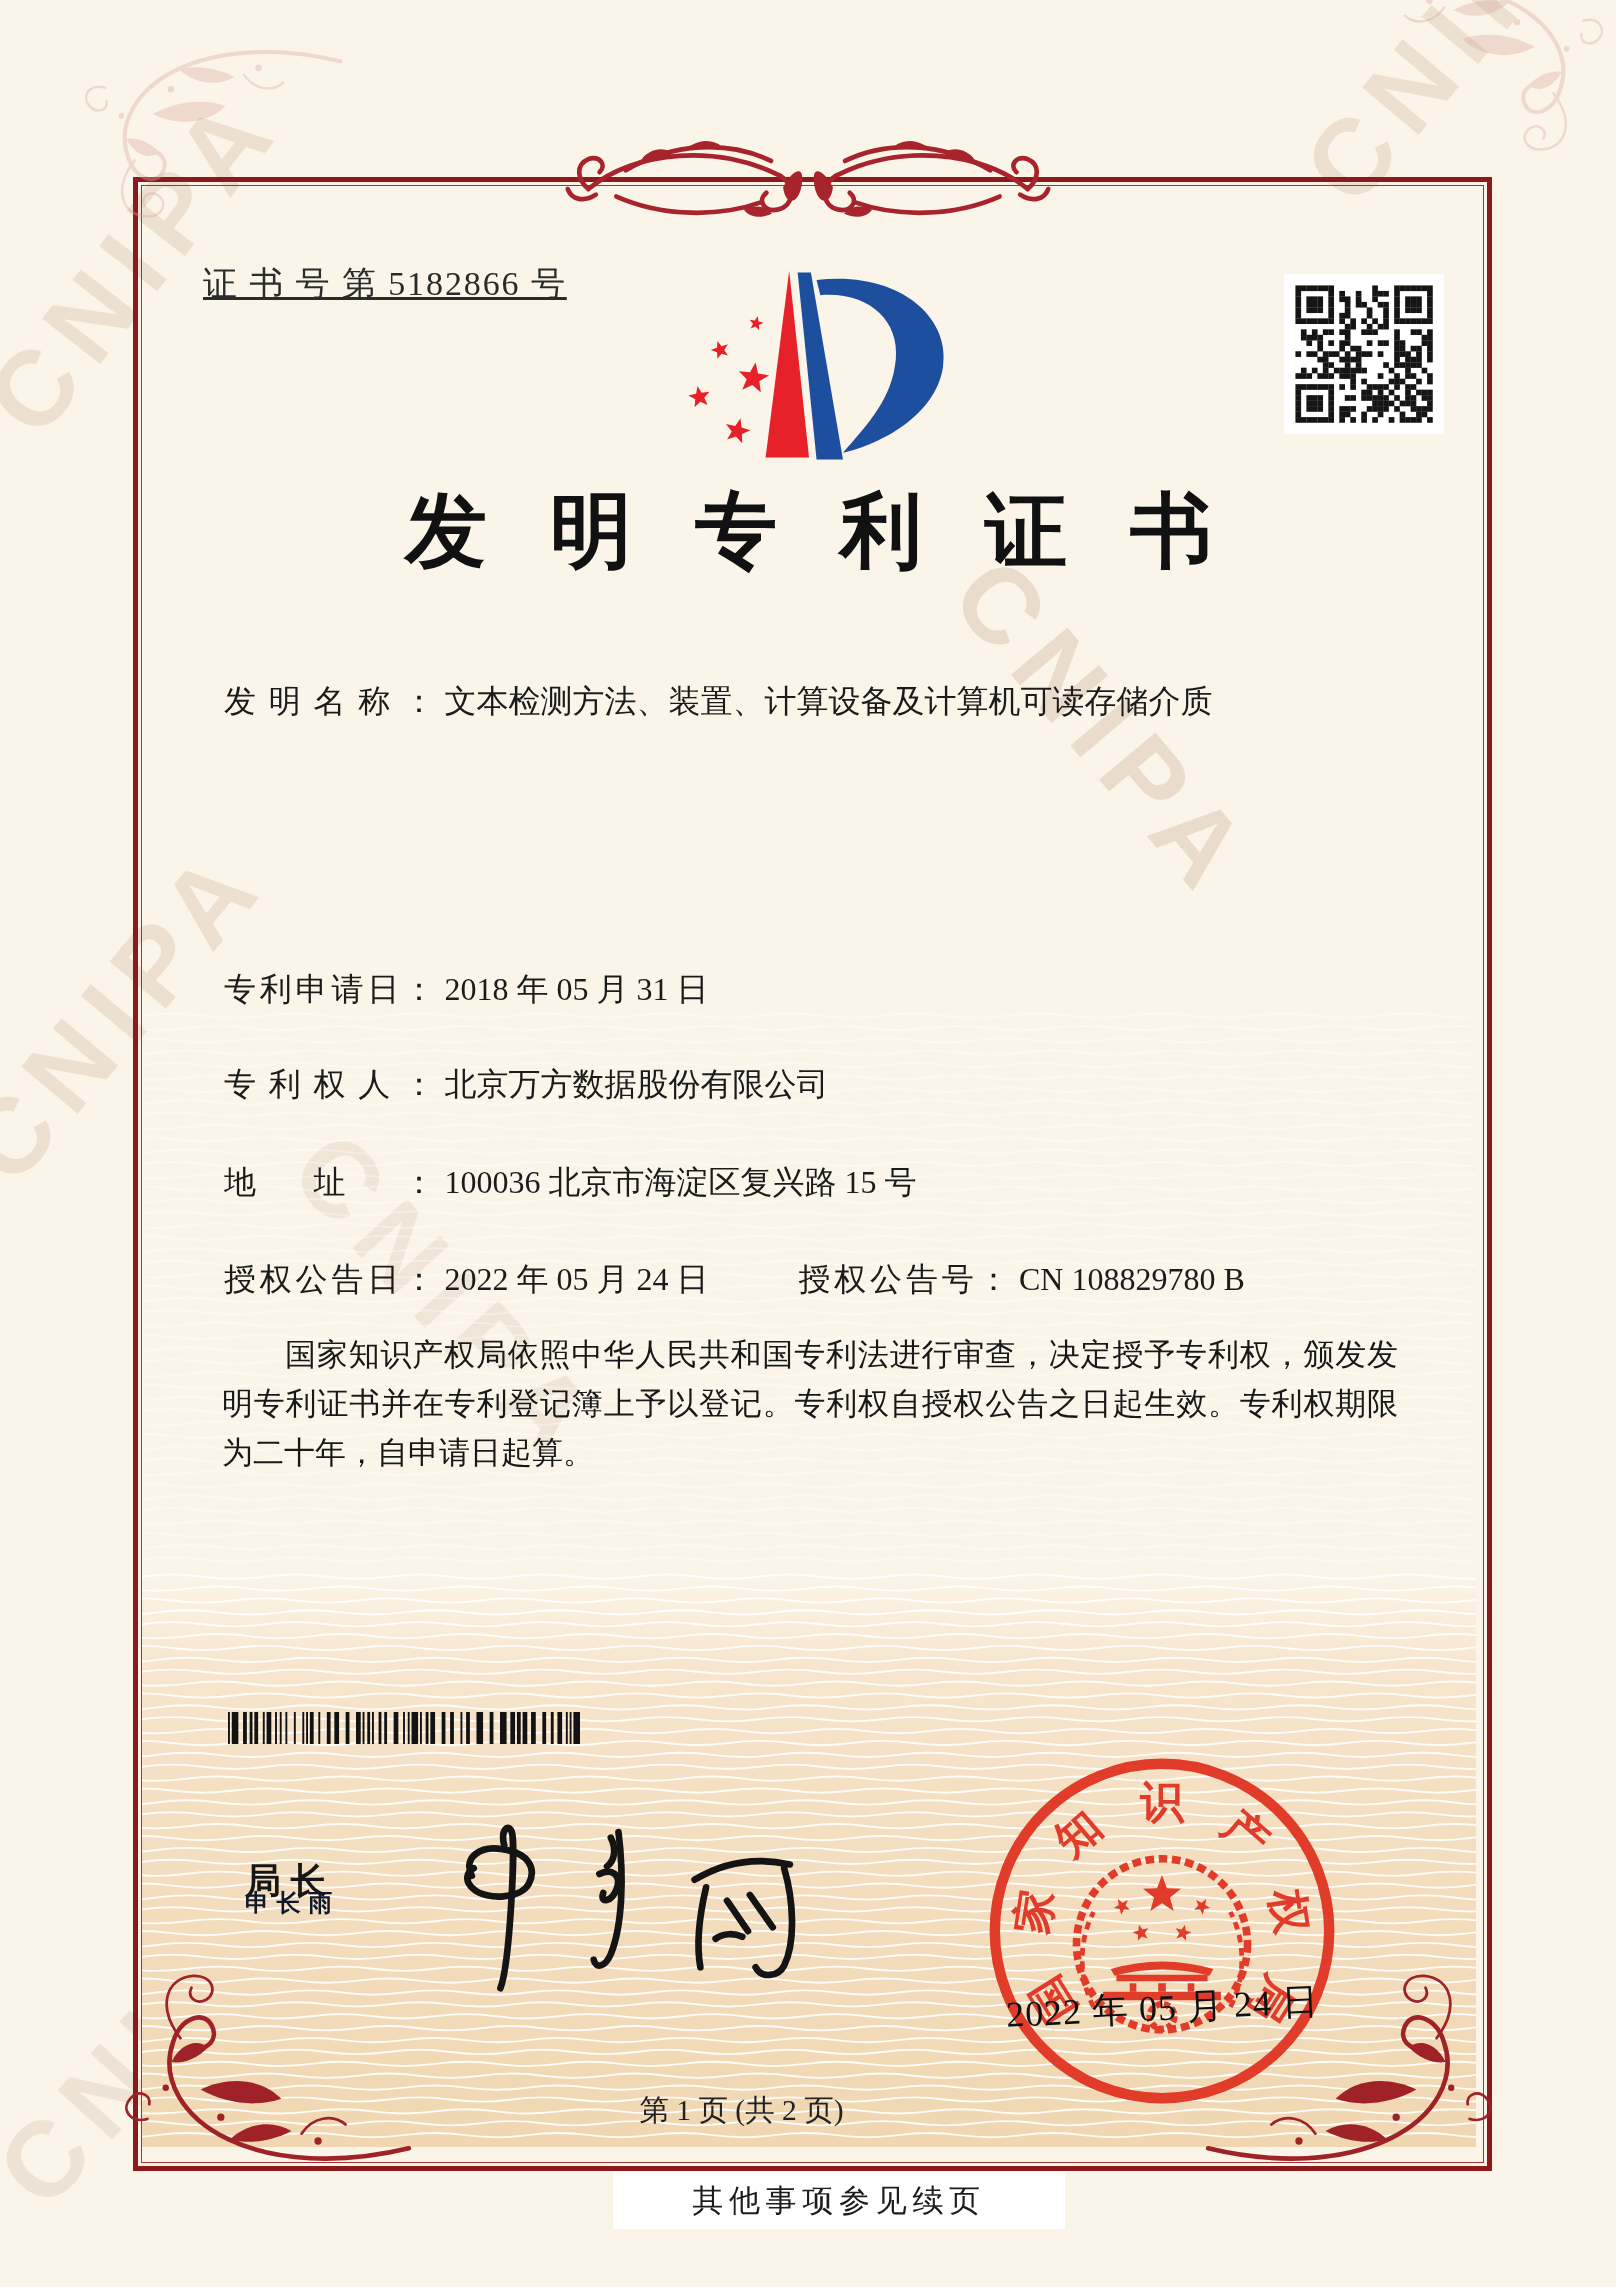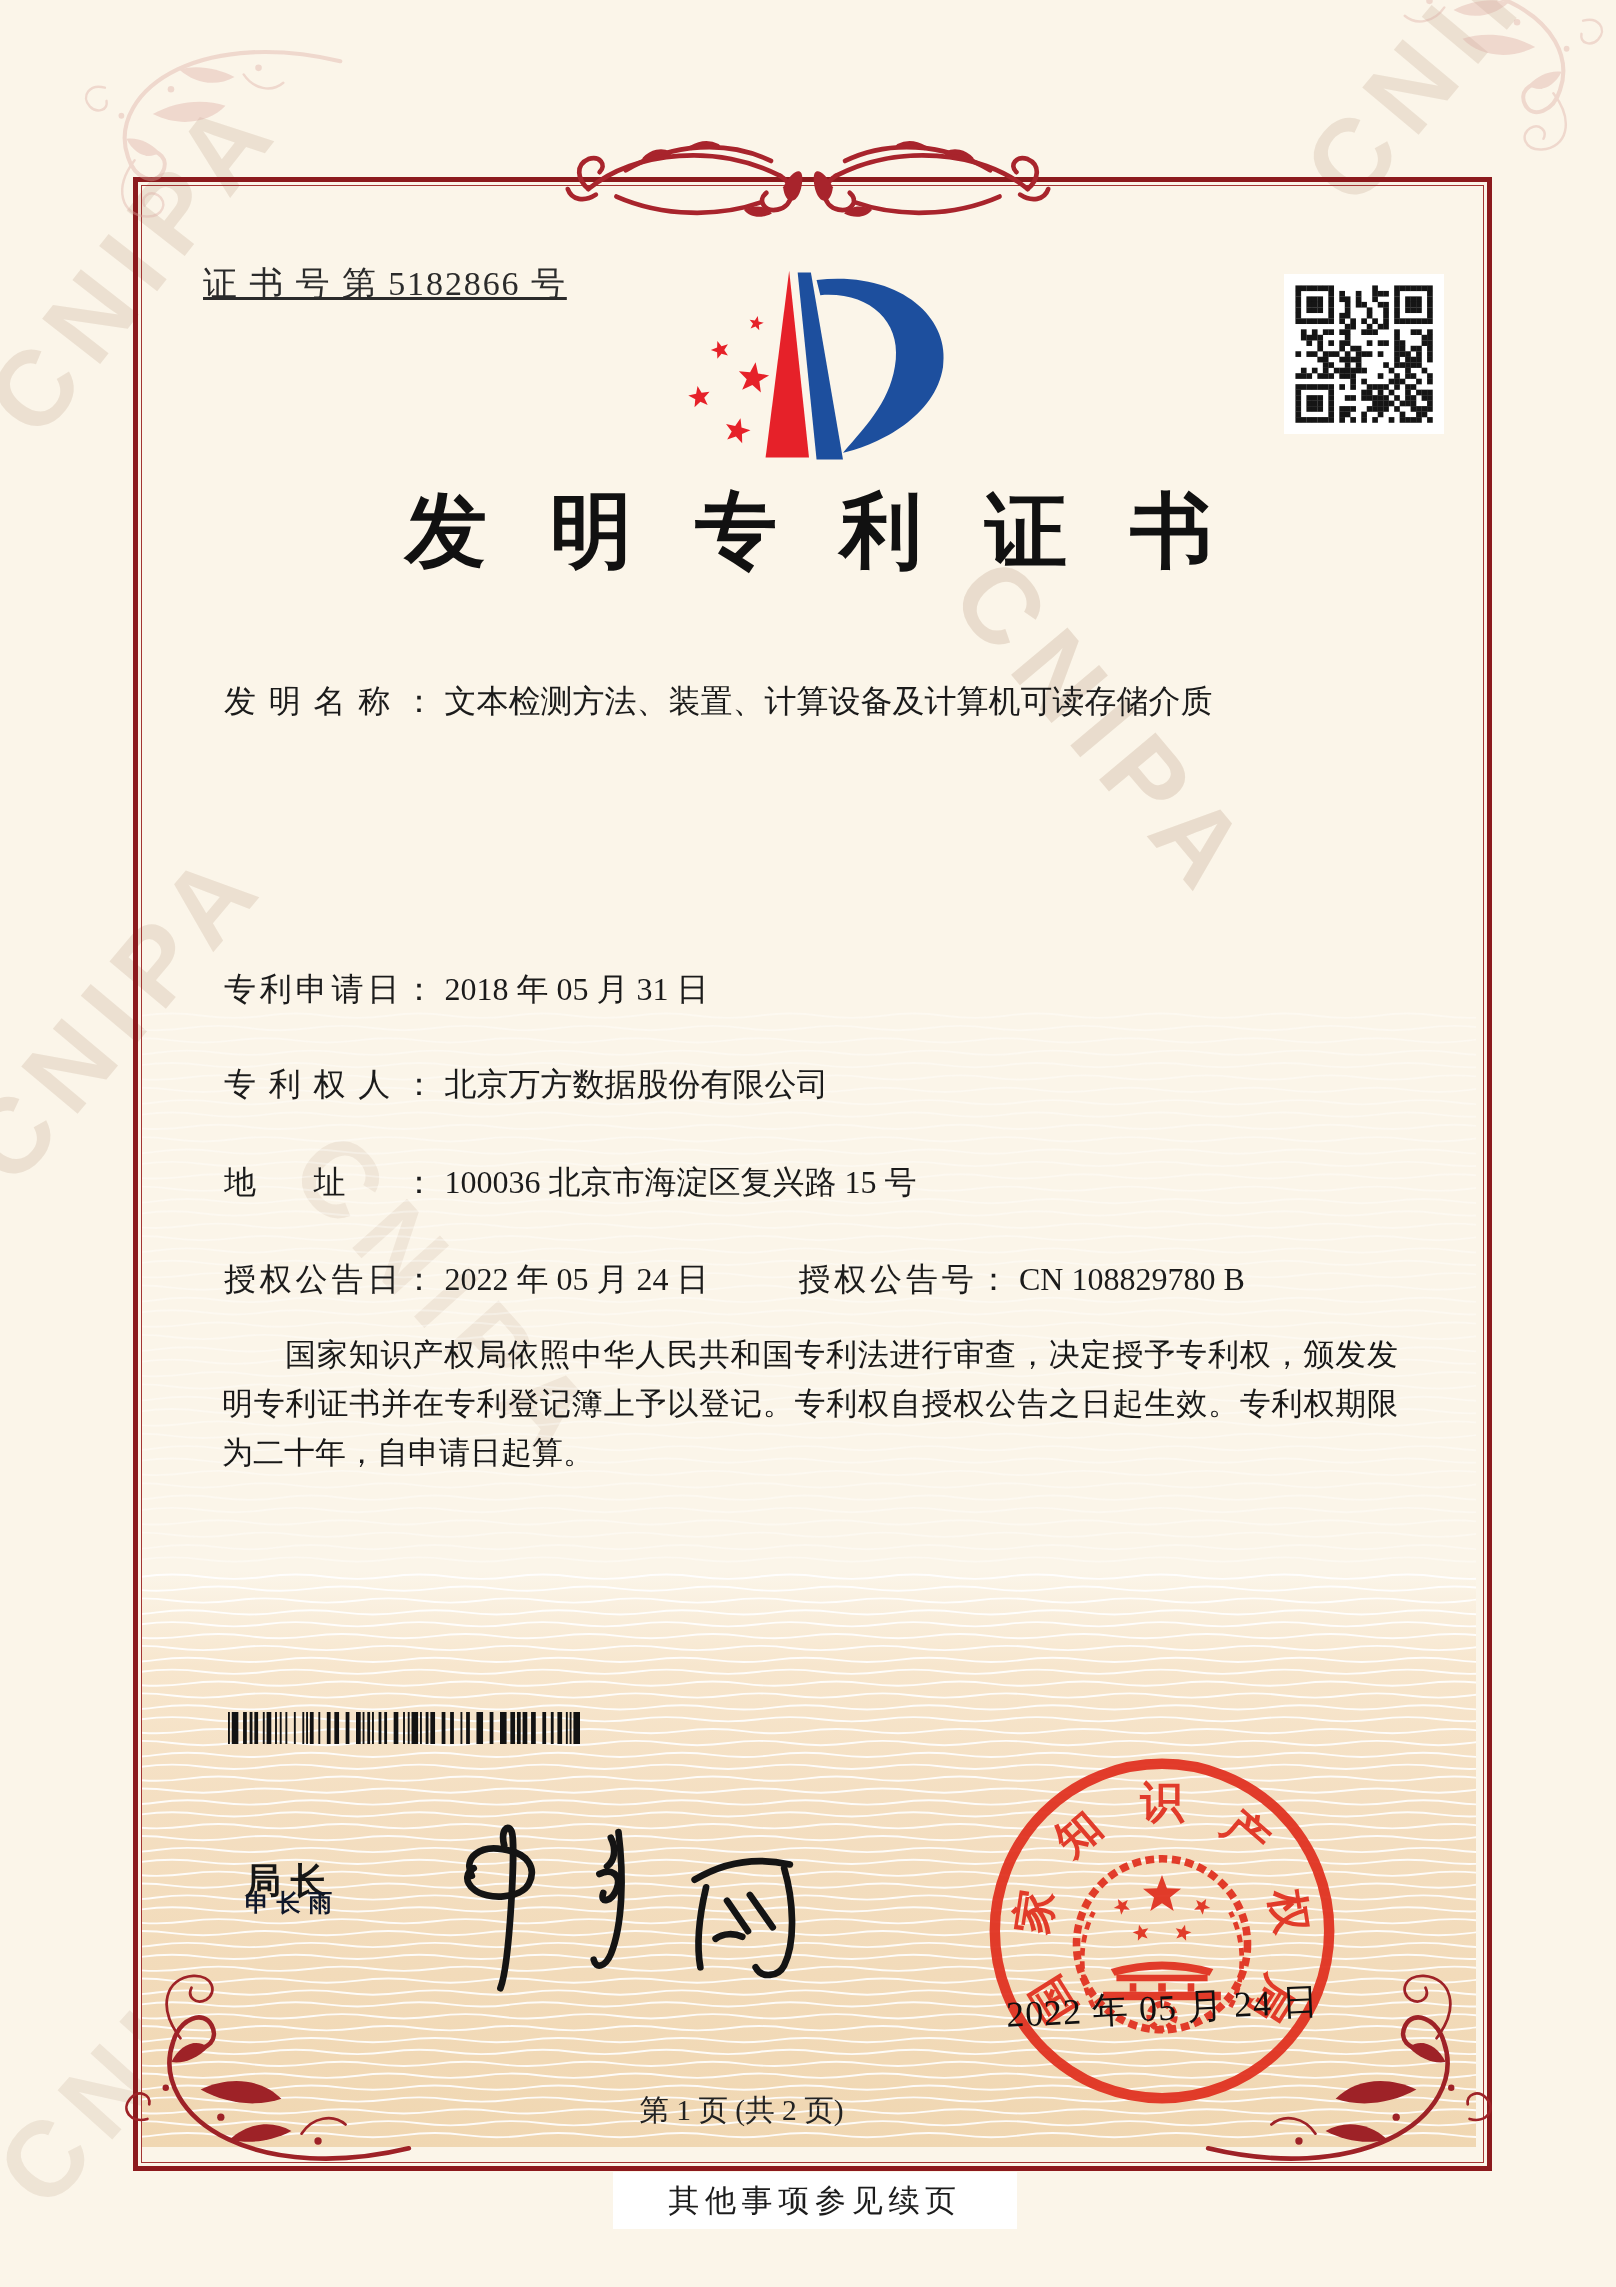--- a/index.html
+++ b/index.html
@@ -66,7 +66,7 @@
 
   
   .pageno{position:absolute;left:599px;top:2091px;width:285px;text-align:center;font-size:29.5px;color:#222;}
-  .note-strip{position:absolute;left:613px;top:2172px;width:404px;height:57px;background:#ffffff;
+  .note-strip{position:absolute;left:613px;top:2172px;width:452px;height:57px;background:#ffffff;
               display:flex;align-items:center;justify-content:center;}
   .note-strip span{font-size:31px;letter-spacing:5.7px;color:#1c1c1c;}
 </style>

